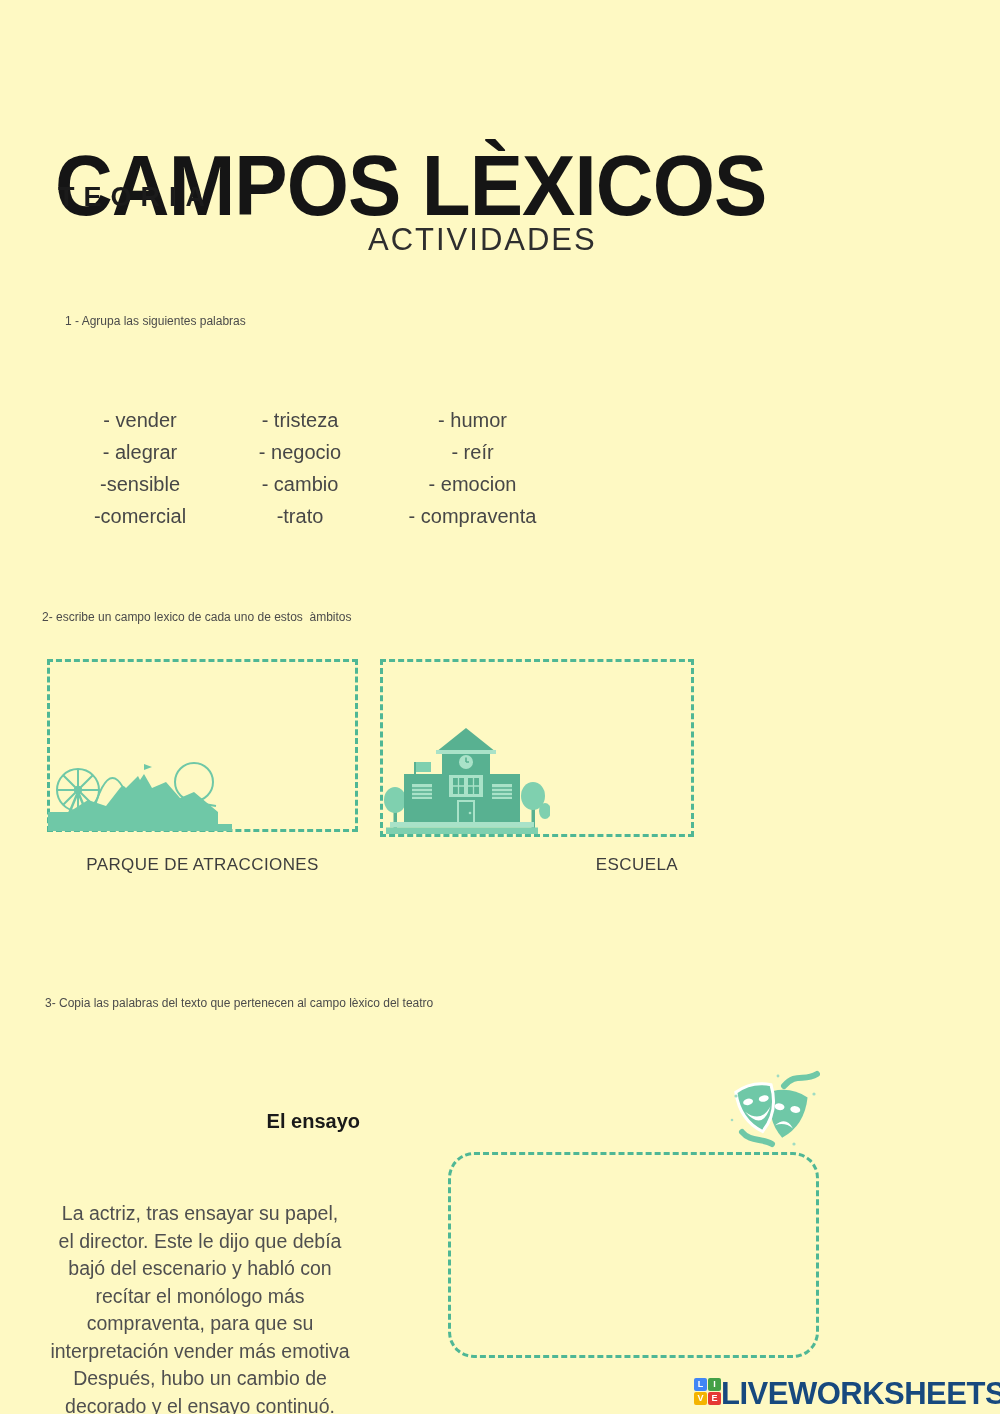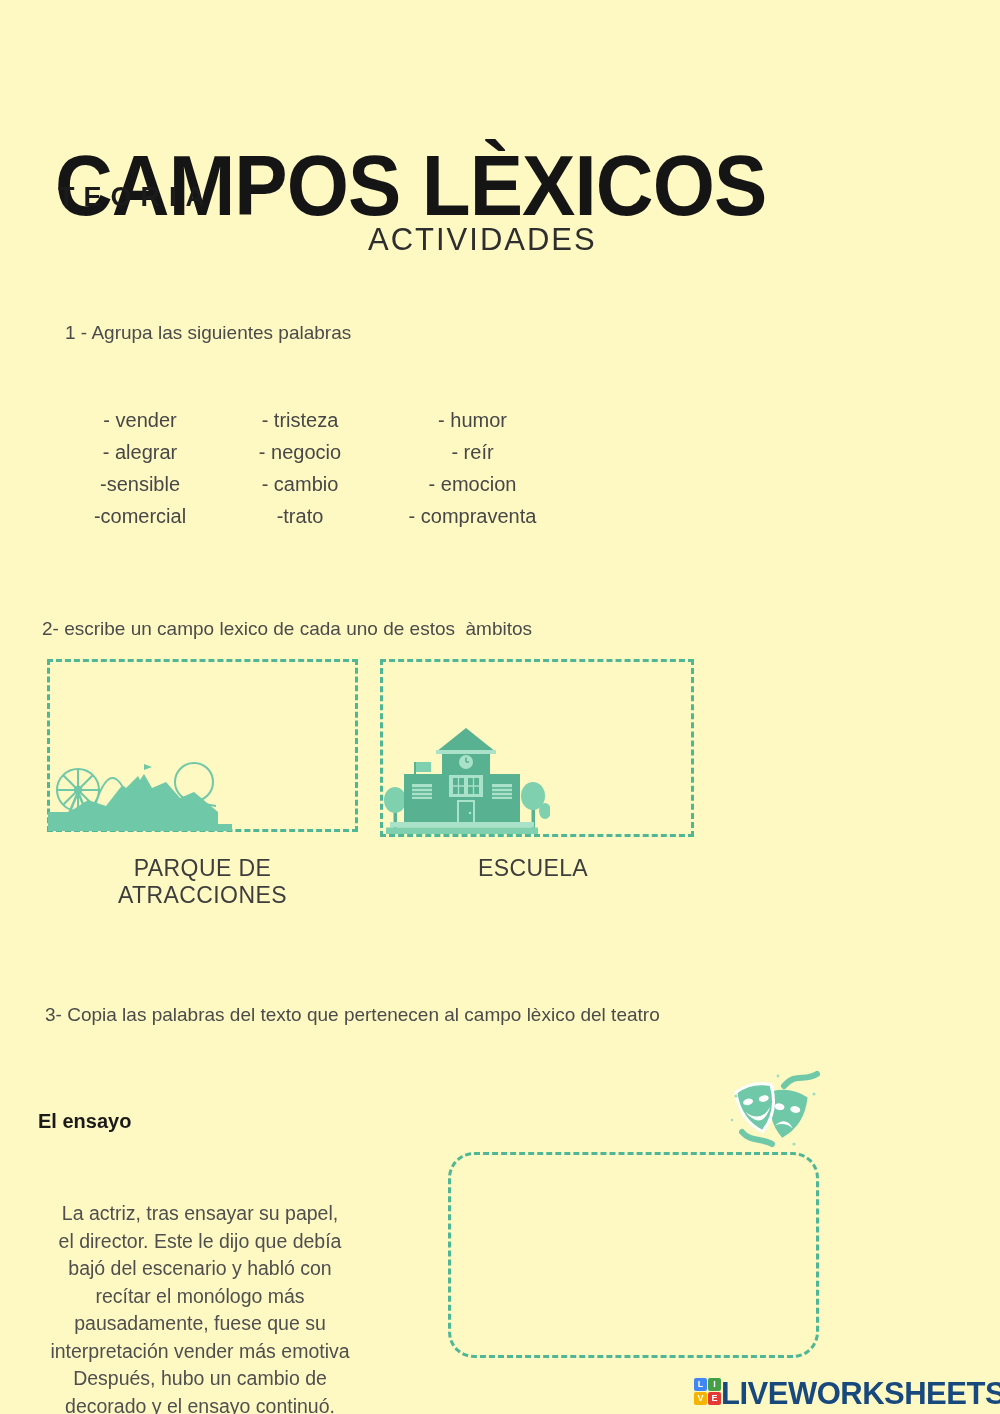--- a/index.html
+++ b/index.html
@@ -31,7 +31,7 @@
   }
 
   .instr{
-    font-size:19px;color:#4b4b4b;white-space:pre;margin-top:8px;
+    font-size:12px;color:#4b4b4b;white-space:pre;
   }
   .ex1-instr{left:65px;top:314px;}
   .ex2-instr{left:42px;top:610px;}

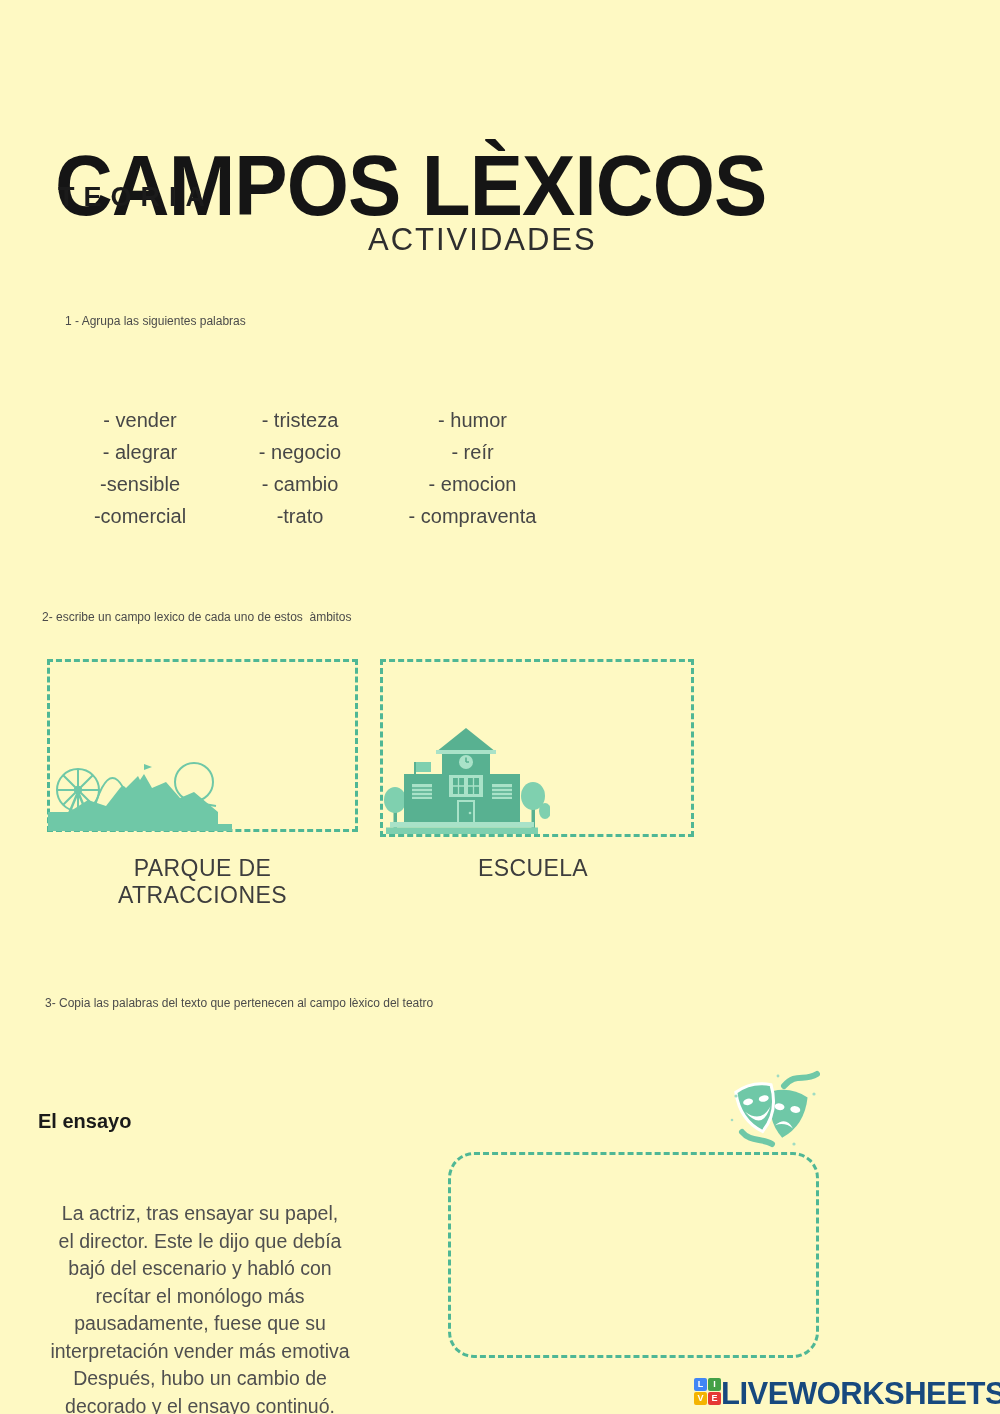--- a/index.html
+++ b/index.html
@@ -60,7 +60,7 @@
 
   .blabel{
     top:855px;text-align:center;
-    font-size:23px;letter-spacing:0.4px;color:#3d3d3d;
+    font-size:17px;letter-spacing:0.4px;color:#3d3d3d;
   }
   .blabel1{left:47px;width:311px;}
   .blabel2{left:376px;width:314px;}

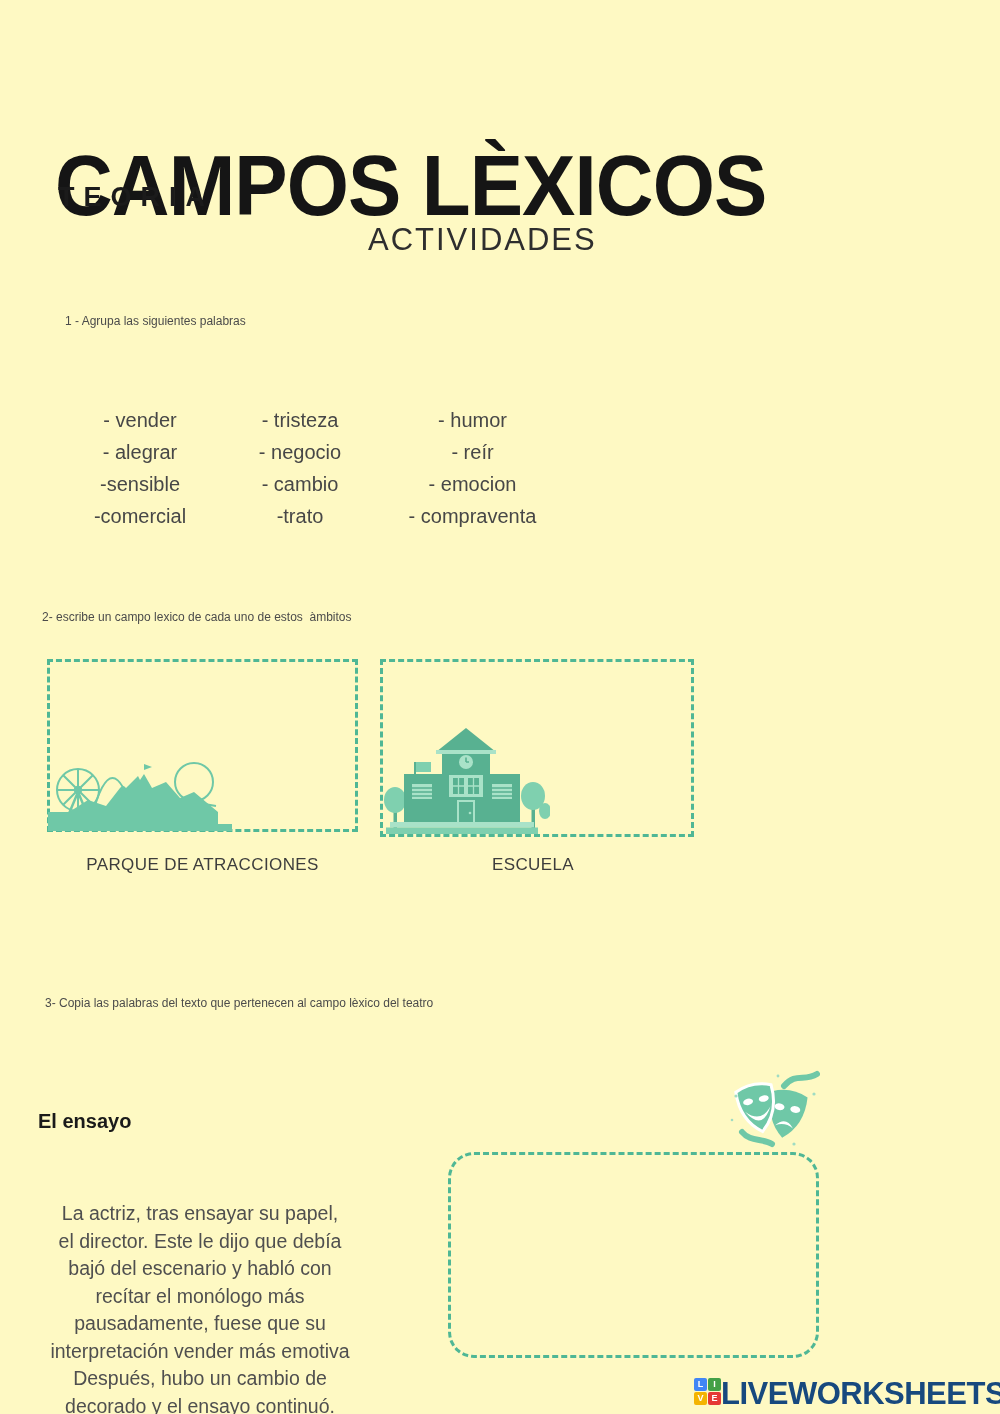--- a/index.html
+++ b/index.html
@@ -63,7 +63,7 @@
     font-size:17px;letter-spacing:0.4px;color:#3d3d3d;
   }
   .blabel1{left:47px;width:311px;}
-  .blabel2{left:376px;width:314px;}
+  .blabel2{left:364px;width:314px;text-align:right;}
 
   .ensayo-title{
     left:38px;width:322px;top:1110px;text-align:left;

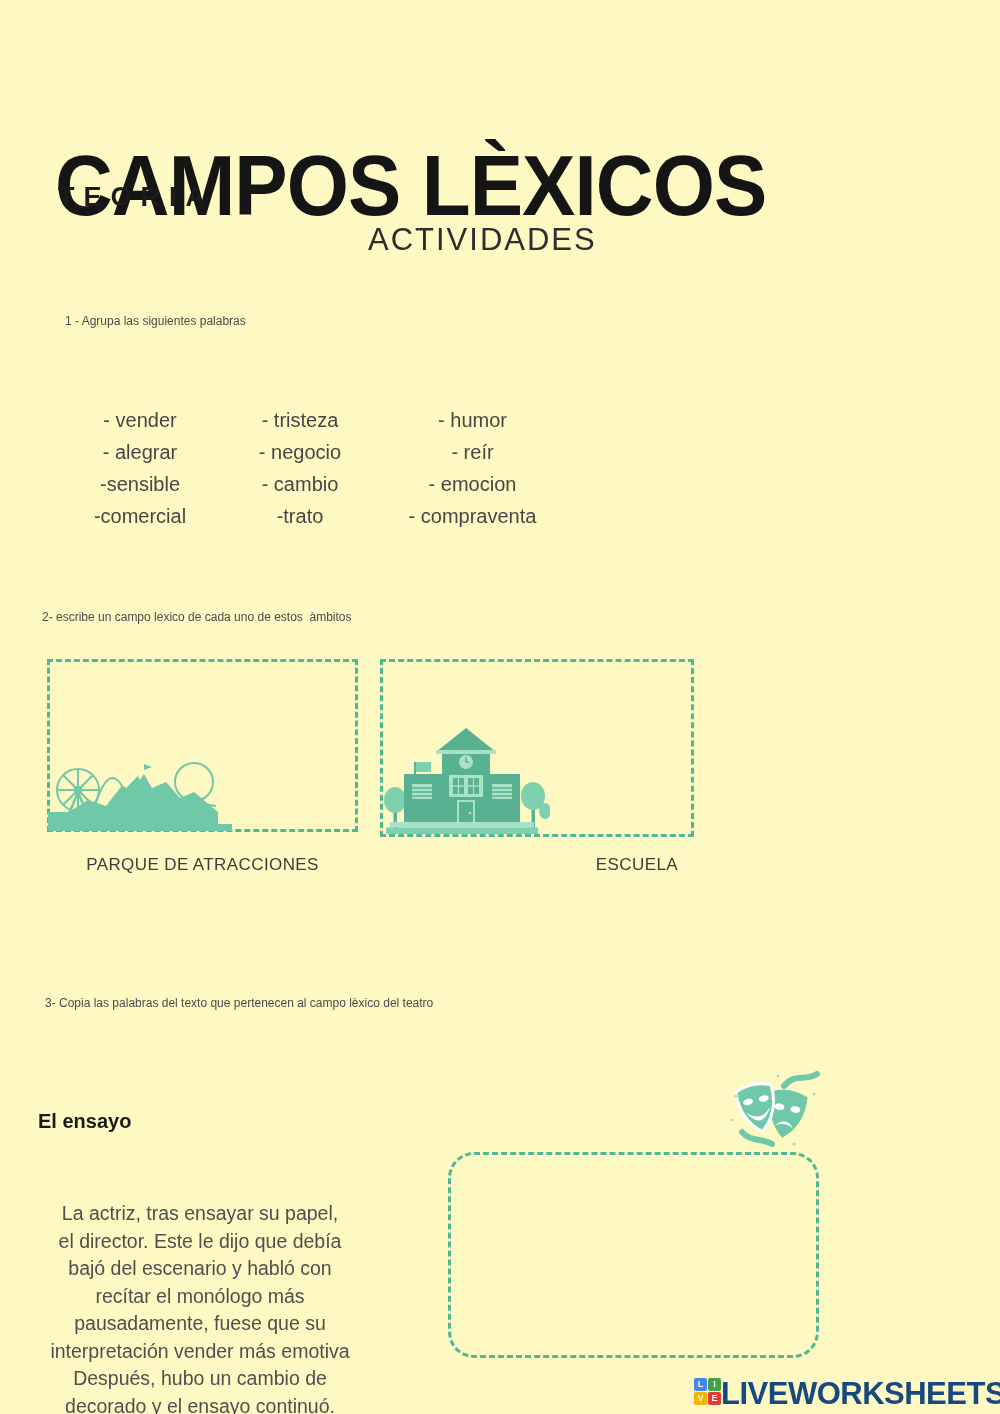--- a/index.html
+++ b/index.html
@@ -66,7 +66,7 @@
   .blabel2{left:364px;width:314px;text-align:right;}
 
   .ensayo-title{
-    left:38px;width:322px;top:1110px;text-align:left;
+    left:38px;width:322px;top:1110px;text-align:right;
     font-size:20px;font-weight:700;color:#1a1a1a;
   }
   .ensayo-body{

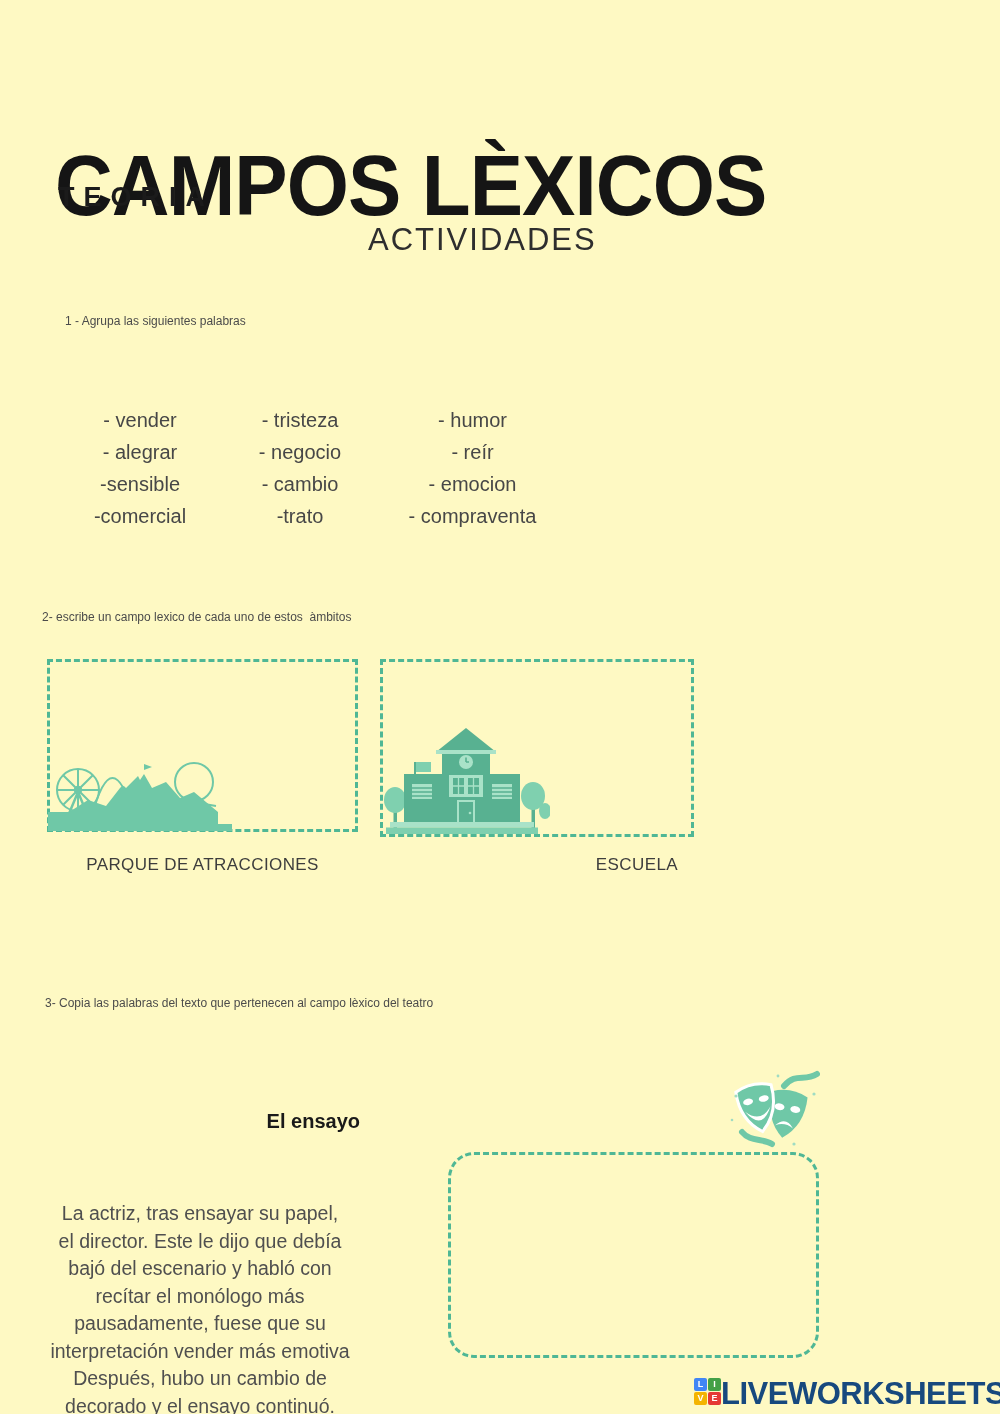--- a/index.html
+++ b/index.html
@@ -219,7 +219,7 @@
     <div>el director. Este le dijo que debía</div>
     <div>bajó del escenario y habló con</div>
     <div>recítar el monólogo más</div>
-    <div>pausadamente, fuese que su</div>
+    <div>compraventa, para que su</div>
     <div>interpretación vender más emotiva</div>
     <div>Después, hubo un cambio de</div>
     <div>decorado y el ensayo continuó.</div>

